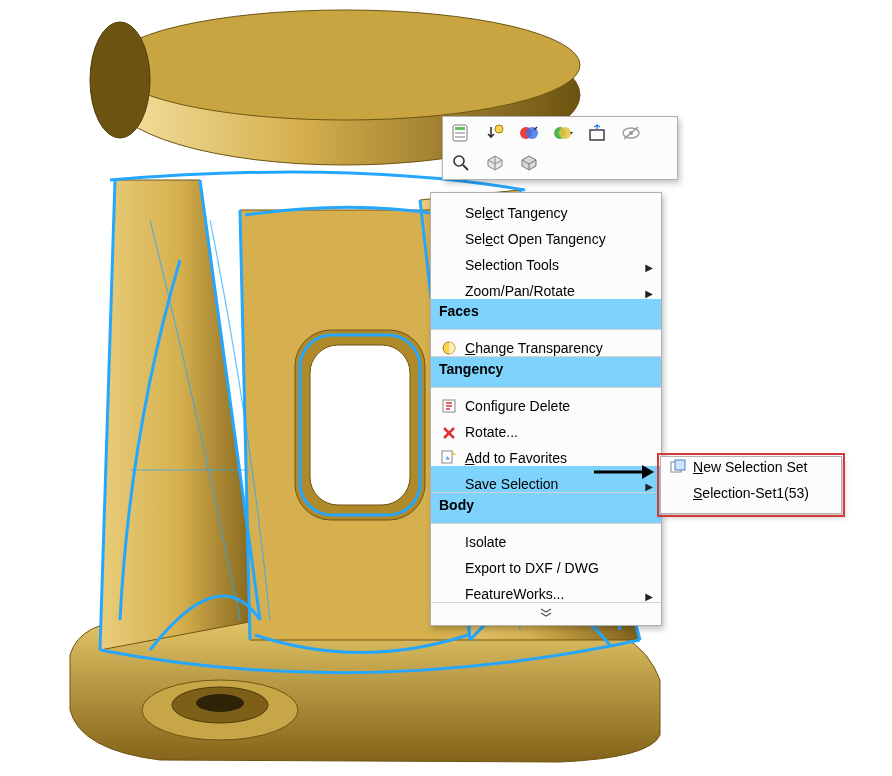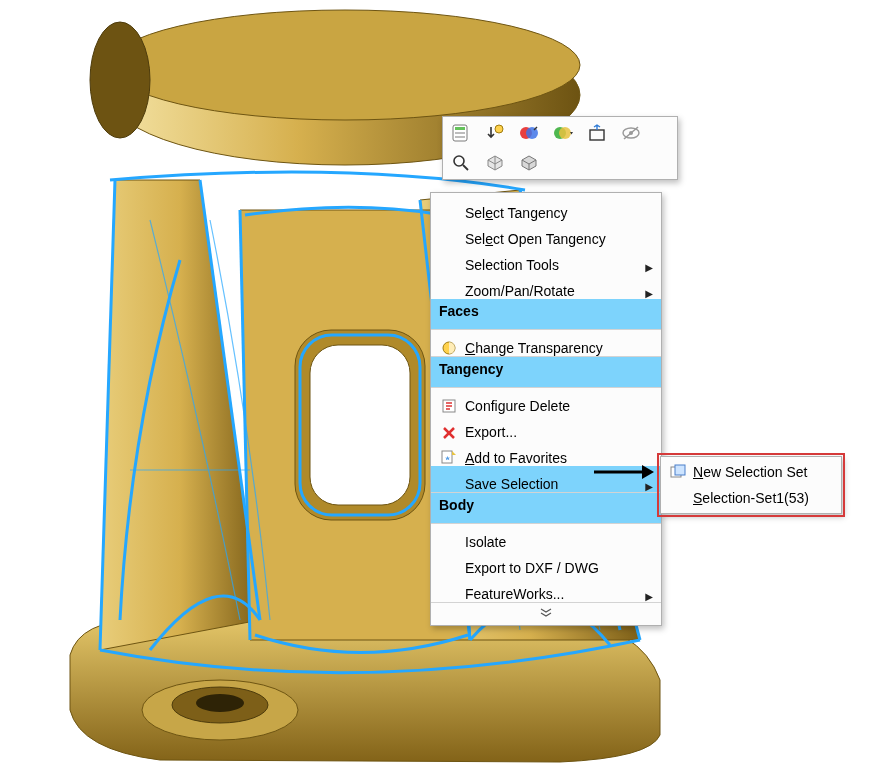--- a/index.html
+++ b/index.html
@@ -202,7 +202,7 @@
           <line x1="12" y1="2" x2="2" y2="12" stroke="#e03030" stroke-width="2.5"></line>
         </svg>
       </span>
-    <span class="ctx-txt">Export...</span>
+    <span class="ctx-txt">Rotate...</span>
   </div>
   <div class="ctx-row">
     <span class="ctx-ico">

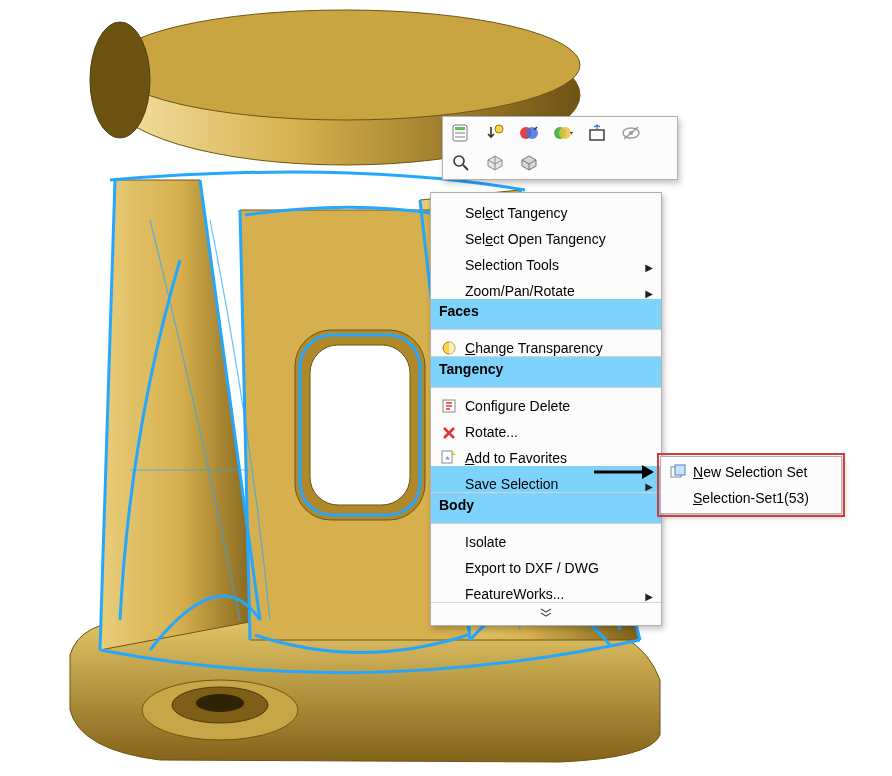--- a/index.html
+++ b/index.html
@@ -17,7 +17,7 @@
   .ctx-head.first{border-top:none}
   .ctx-more{height:20px;display:flex;align-items:center;justify-content:center;color:#555}
   .submenu{left:660px;top:456px;width:180px;padding:2px 0;outline:2px solid #d53a3a;outline-offset:1px}
-  .sm-row{display:flex;align-items:center;height:26px;padding:0 8px 0 6px}
+  .sm-row{display:flex;height:26px;padding:0 8px 0 6px}
   .sm-ico{width:22px;display:flex;justify-content:center}
   .sm-txt{flex:1;padding-left:4px;white-space:nowrap}
   .arrow-anno{position:absolute;left:592px;top:462px}

